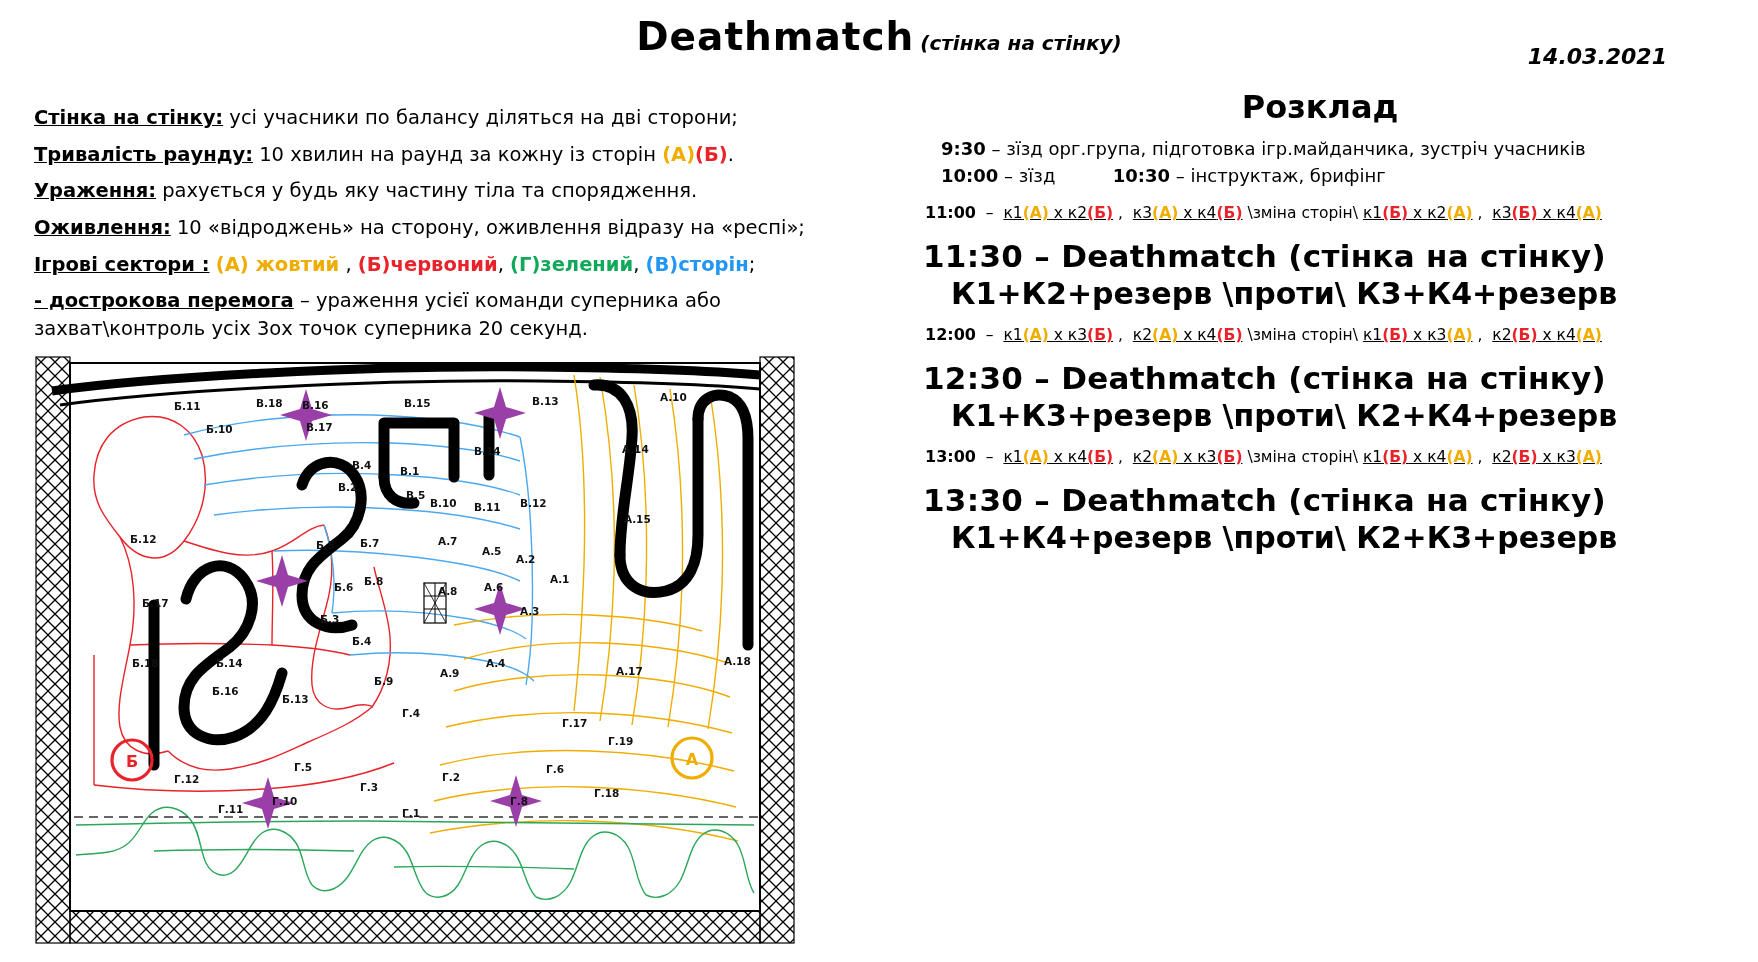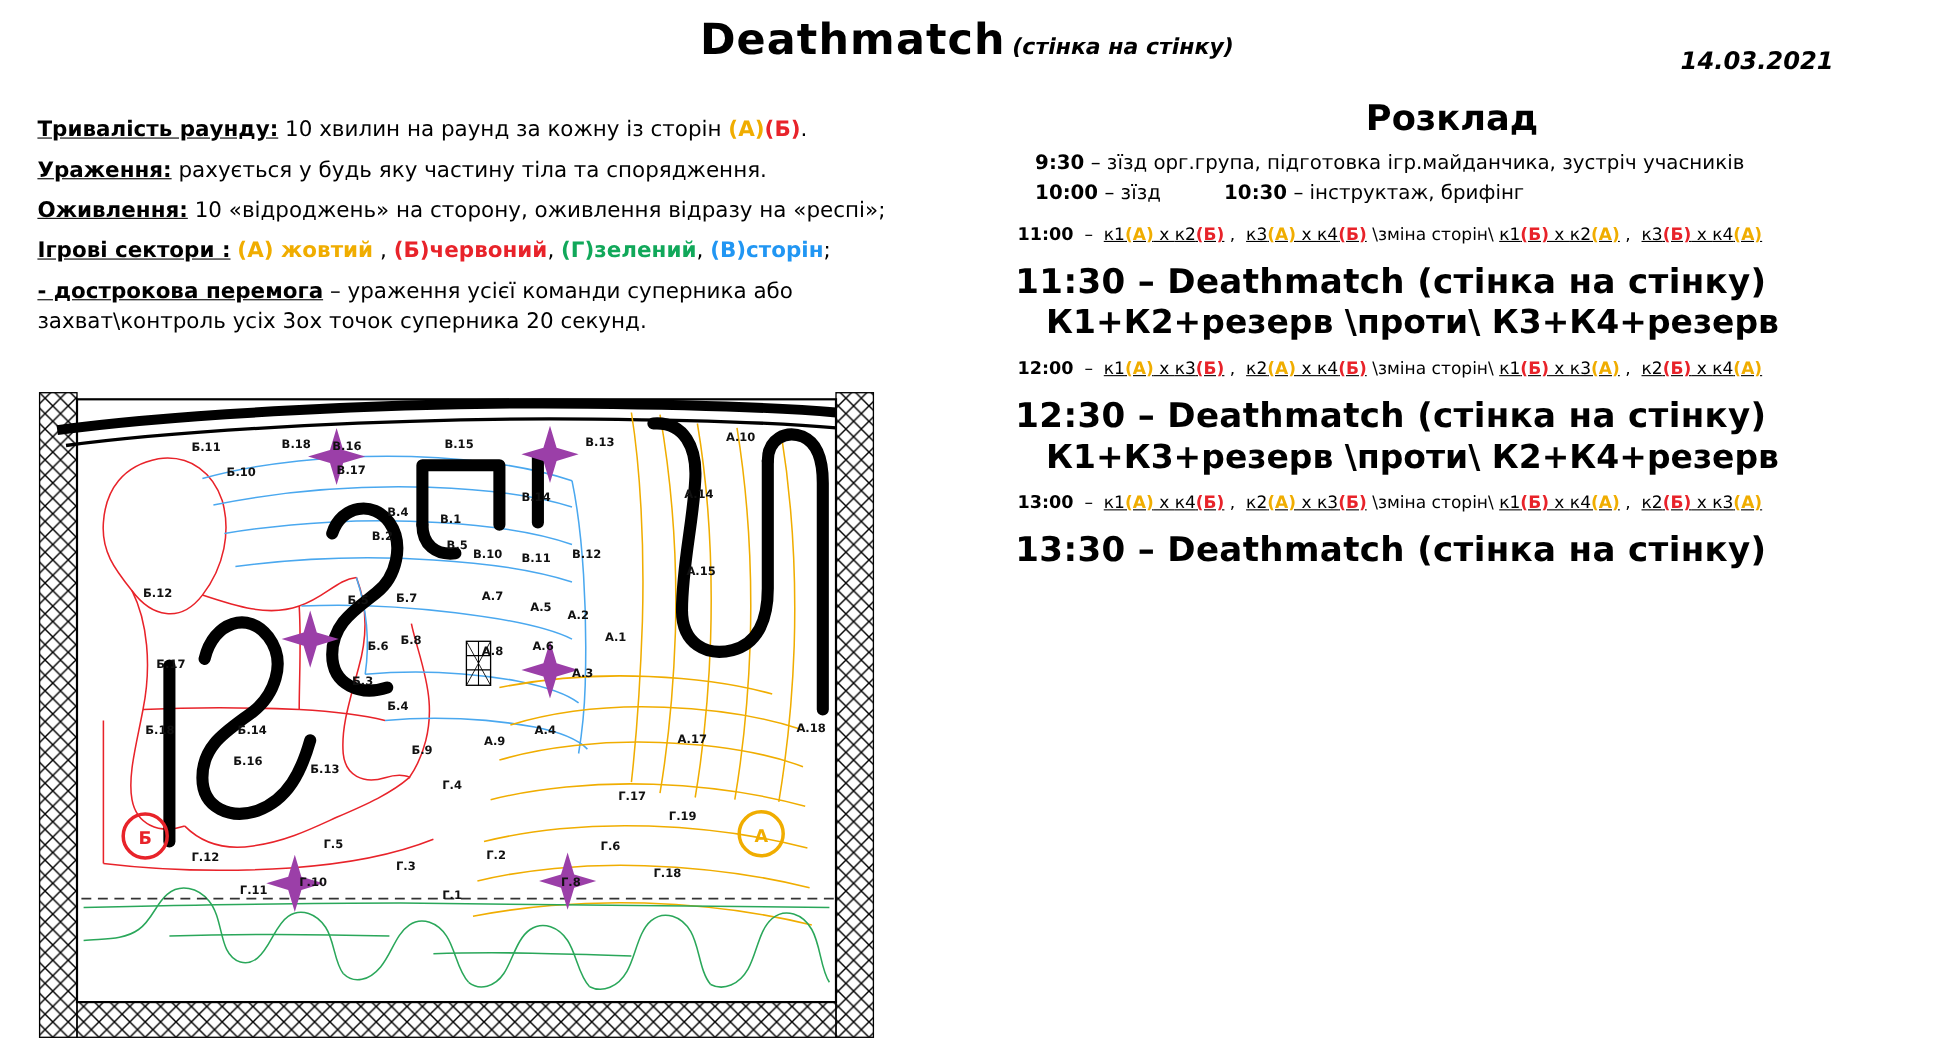--- a/index.html
+++ b/index.html
@@ -127,6 +127,9 @@
 
 <div class="rules">
 
+  <div class="line">
+    <span class="u">Стінка на стінку:</span><span> усі учасники по балансу діляться на дві сторони;</span>
+  </div>
 
   <div class="line">
     <span class="u">Тривалість раунду:</span><span>  10 хвилин на раунд за кожну із сторін </span><span class="yellow">(А)</span><span class="red">(Б)</span><span>.</span>

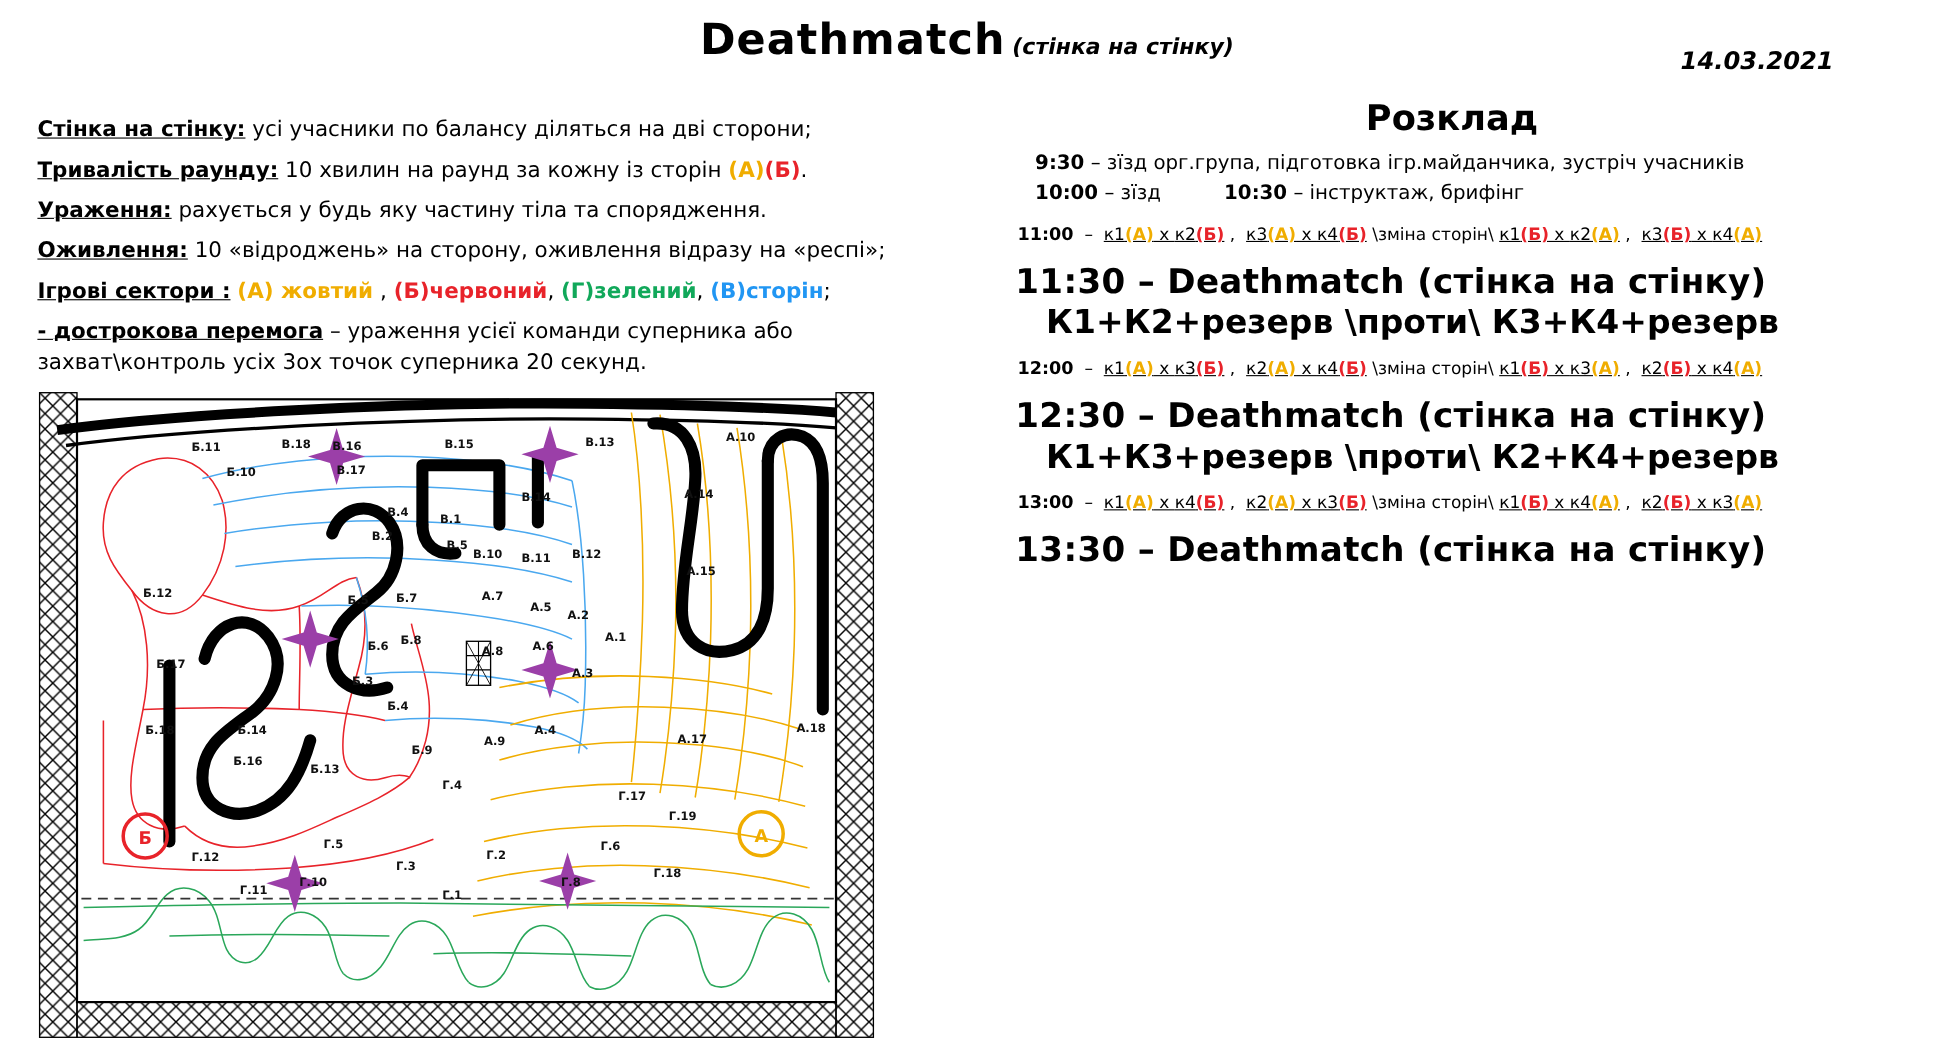--- a/index.html
+++ b/index.html
@@ -213,6 +213,7 @@
 
   <div class="big-match">
     <div class="hdr">13:30 – Deathmatch (стінка на стінку)</div>
+    <div class="teams">К1+К4+резерв  \проти\  К2+К3+резерв</div>
   </div>
 </div>
 

